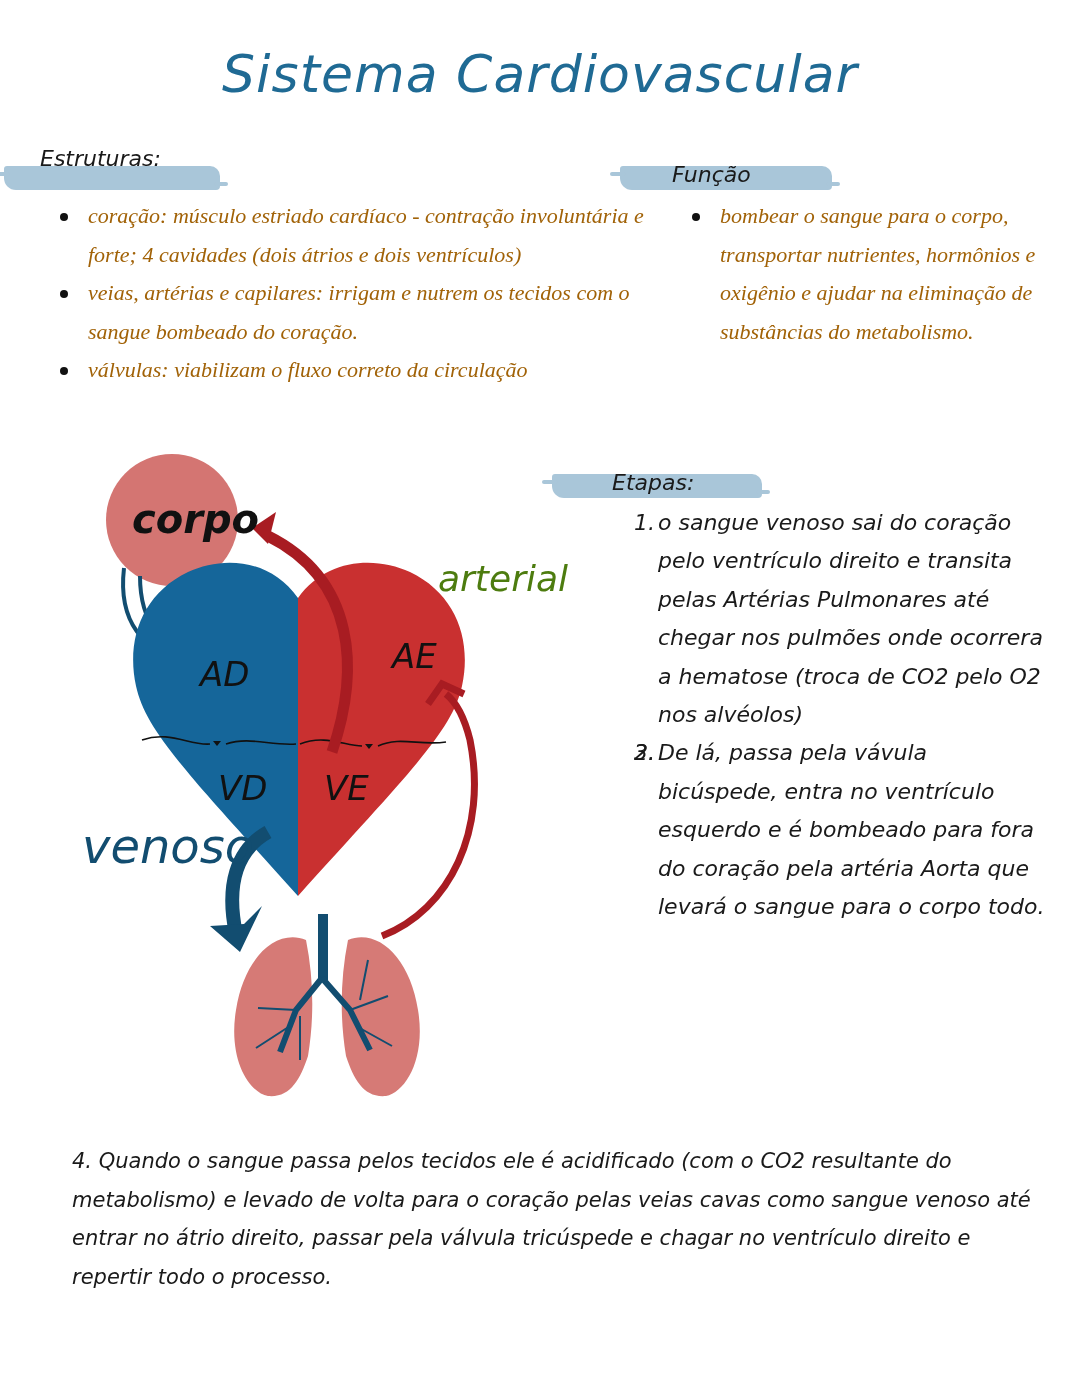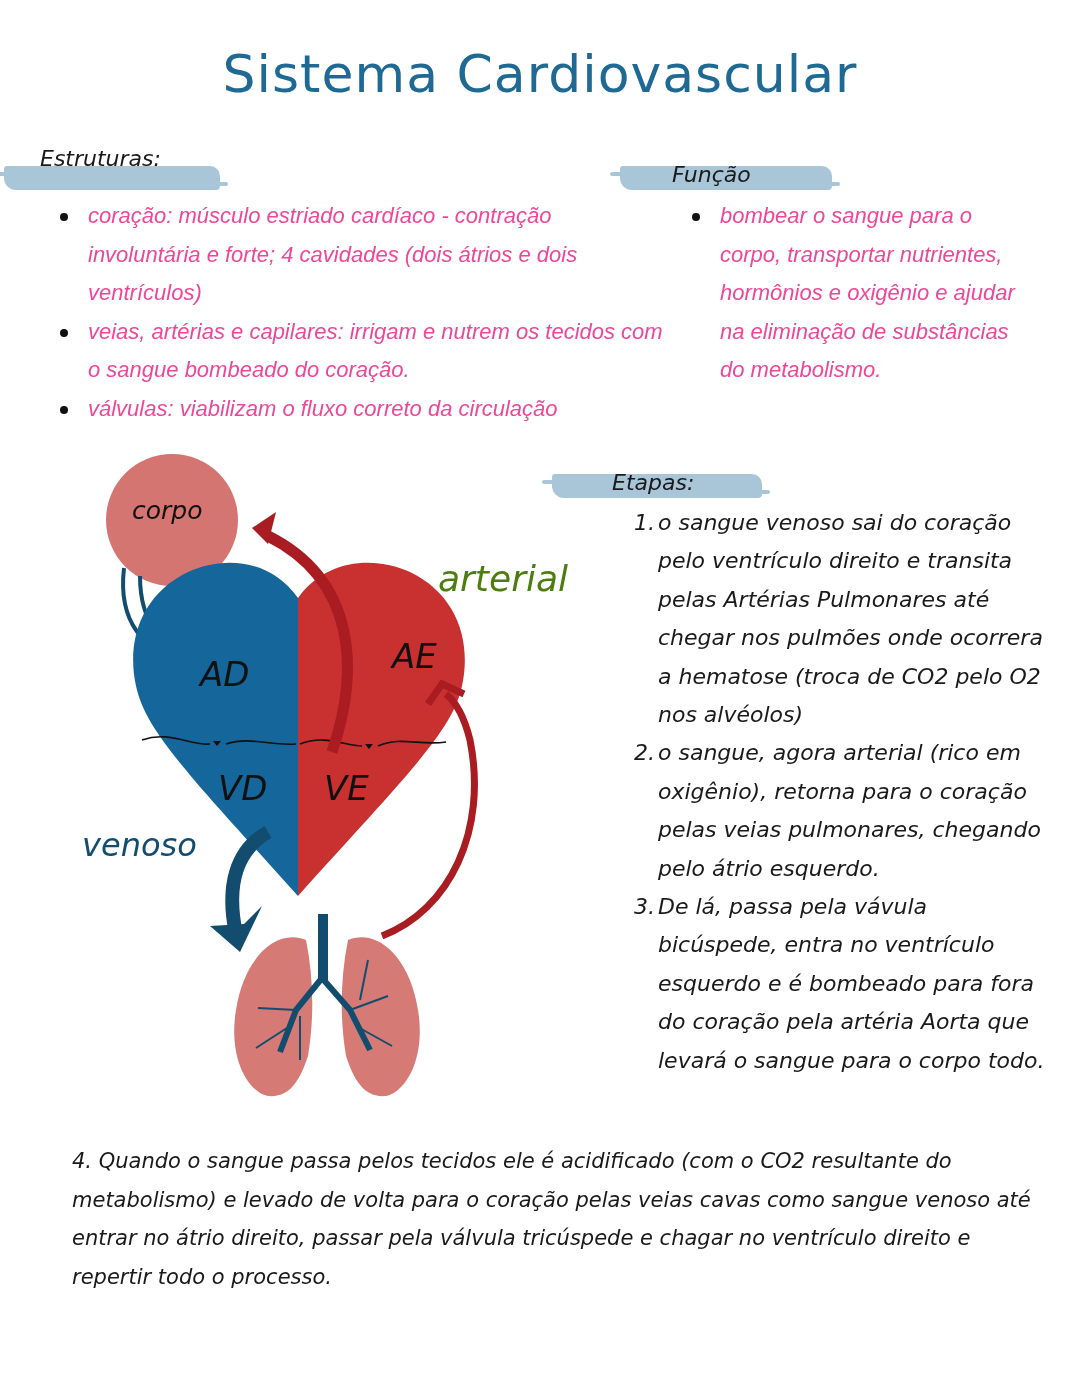--- a/index.html
+++ b/index.html
@@ -10,7 +10,7 @@
     .title {
       position: absolute; left: 0; width: 1080px; top: 44px;
       text-align: center; font-size: 52px; color: #1f6a94;
-      font-family: "DejaVu Sans", sans-serif; letter-spacing: 1px;
+      font-family: "DejaVu Sans", sans-serif; font-style: italic; letter-spacing: 1px;
     }
     .hl {
       position: absolute; height: 24px; background: #a9c6d9;

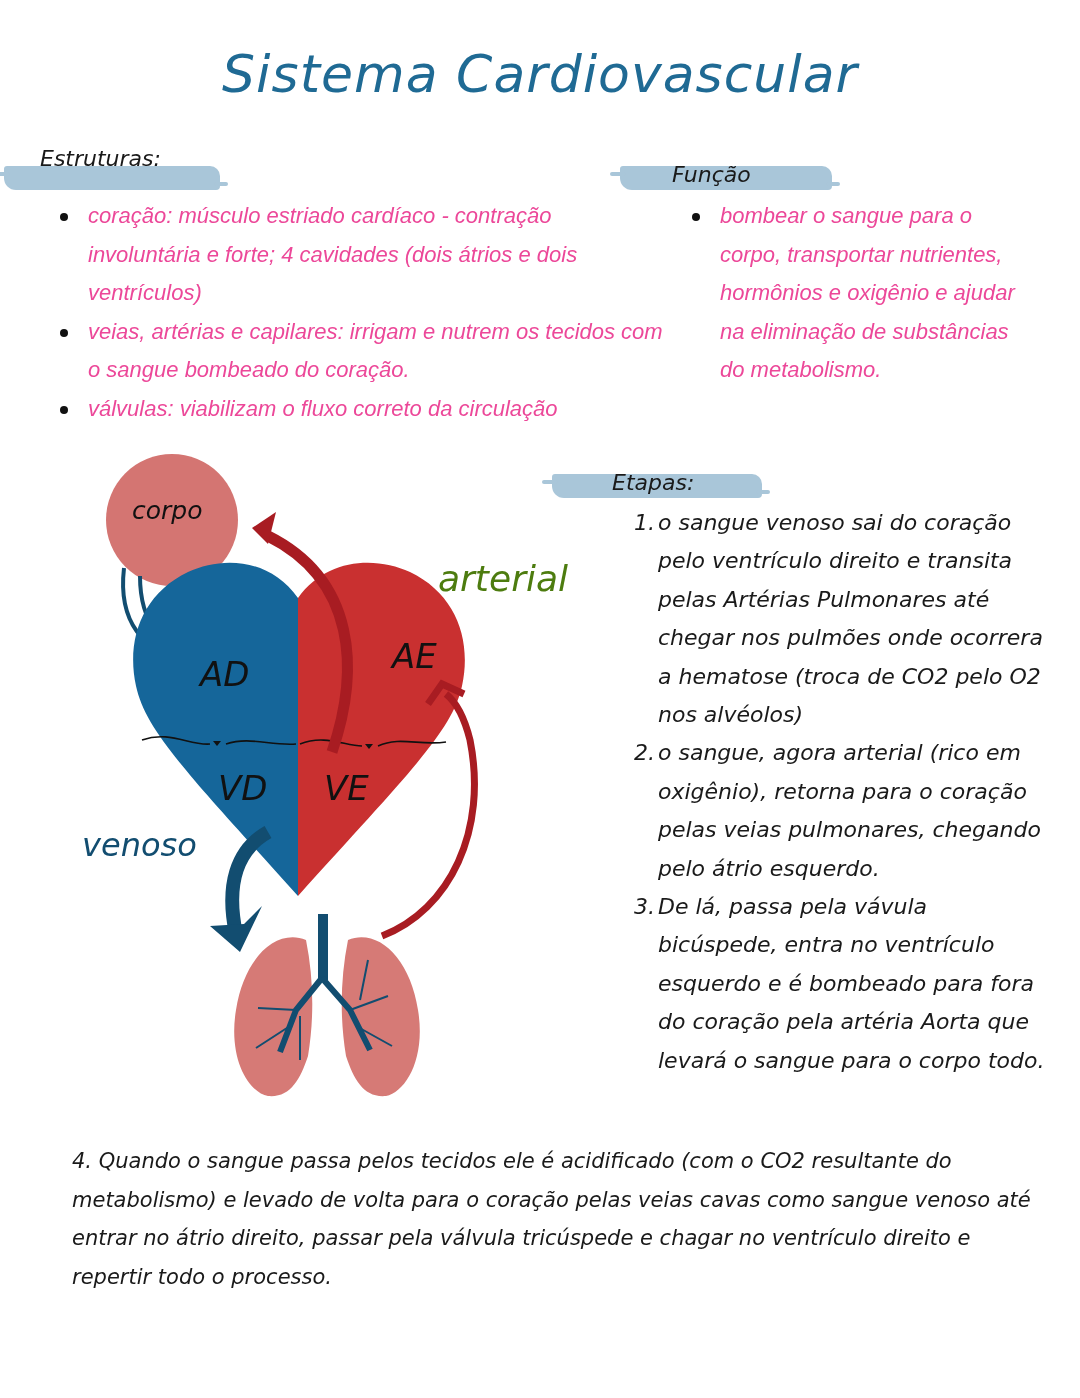--- a/index.html
+++ b/index.html
@@ -28,7 +28,7 @@
     .list {
       position: absolute; margin: 0; padding: 0; list-style: none;
       font-size: 22px; line-height: 38.5px; font-style: italic;
-      font-family: Liberation Sans, sans-serif; color: #ec4899;
+      font-family: Liberation Serif, serif; color: #a16207;
     }
     .list li { position: relative; padding-left: 32px; }
     .list li::before {

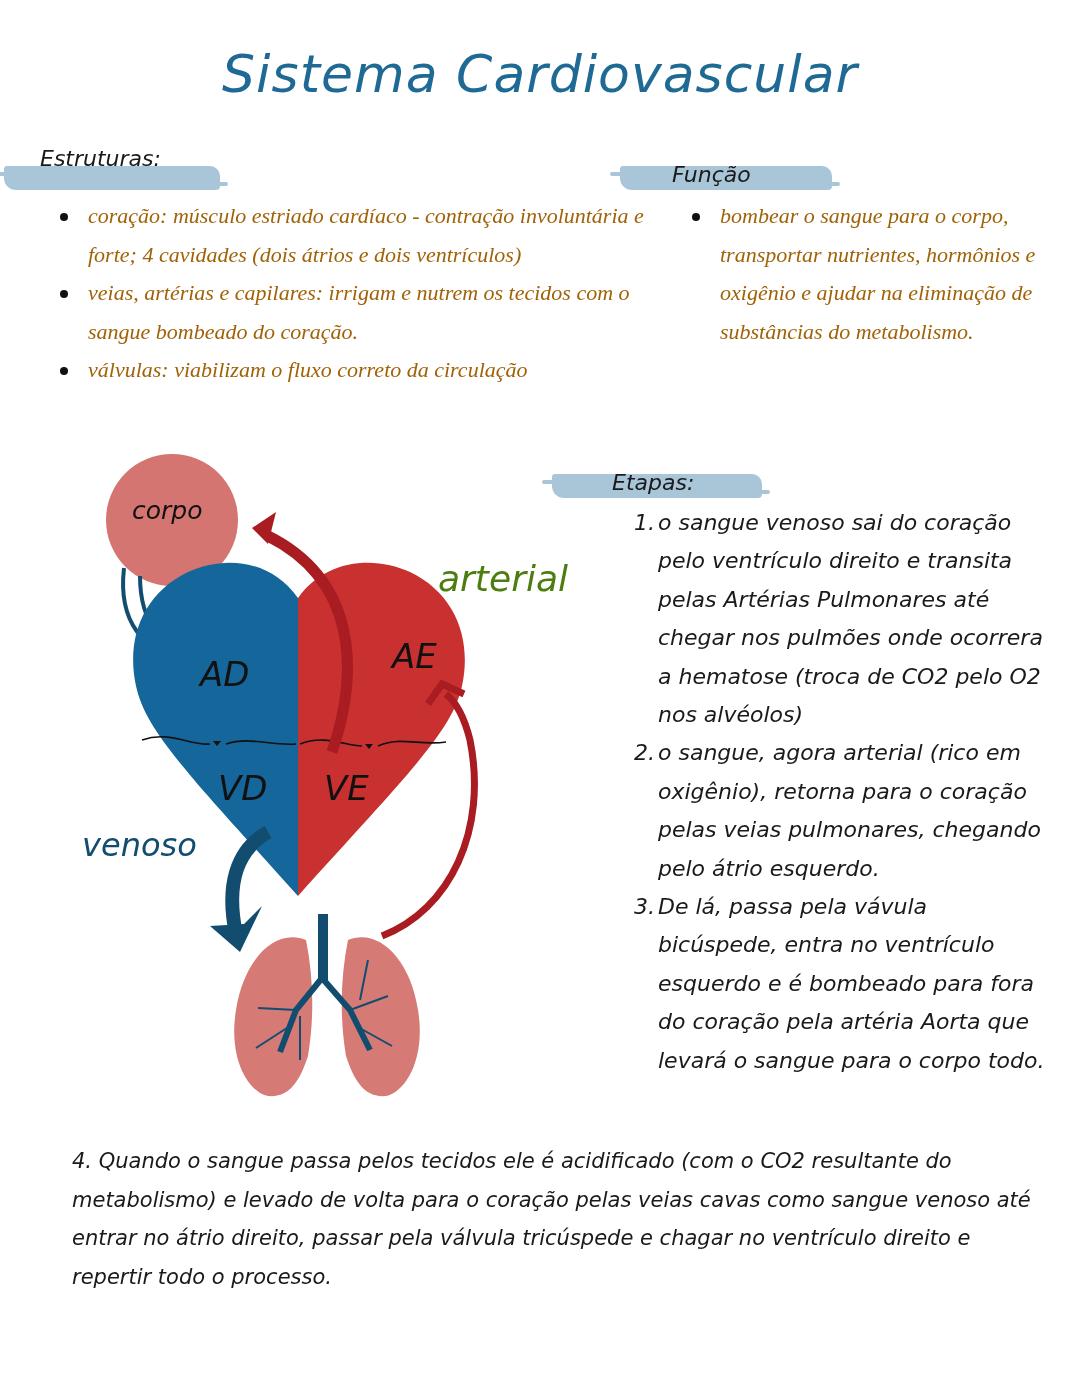--- a/index.html
+++ b/index.html
@@ -111,7 +111,7 @@
       <path d="M296,570 L258,568 M290,586 L256,608 M300,576 L300,620 M350,570 L388,556 M356,586 L392,606 M360,560 L368,520" stroke="#124d70" stroke-width="2" fill="none"></path>
     </g>
   </svg>
-  <div class="dlabel" style="left:132px; top:56px; font-size:25px; color:#111;">corpo</div>
+  <div class="dlabel" style="left:132px; top:56px; font-size:40px; color:#111;font-weight:bold;">corpo</div>
   <div class="dlabel" style="left:438px; top:118px; font-size:36px; color:#4d7c0f;">arterial</div>
   <div class="dlabel" style="left:82px; top:386px; font-size:32px; color:#124d70;">venoso</div>
   <div class="dlabel" style="left:200px; top:214px; font-size:34px; color:#111;">AD</div>

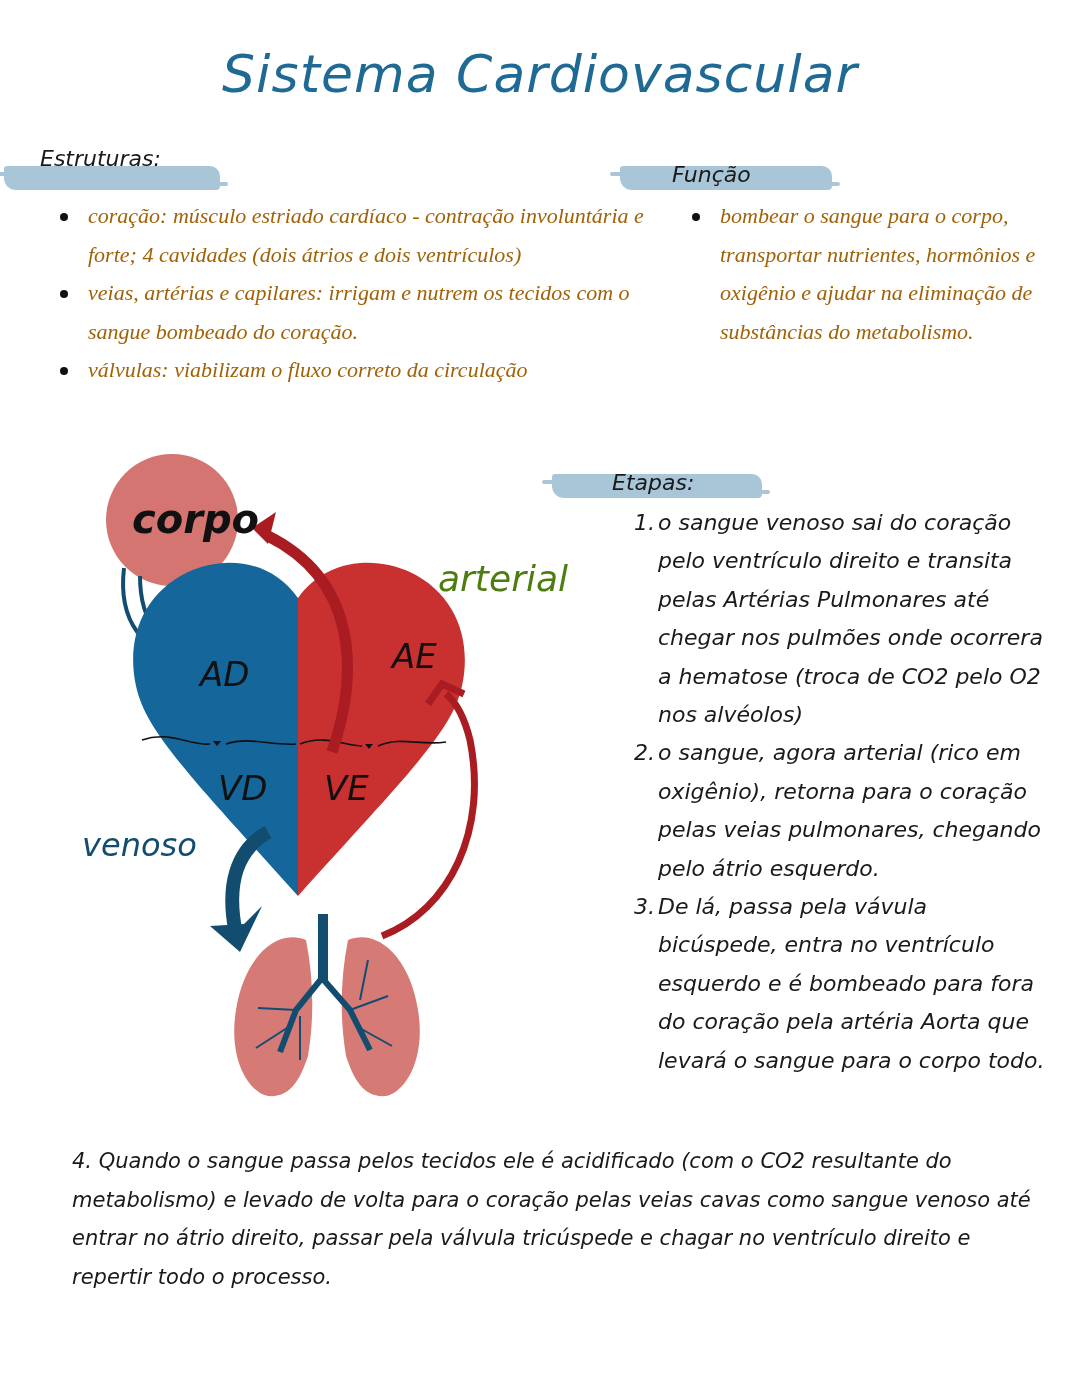--- a/index.html
+++ b/index.html
@@ -124,7 +124,7 @@
 <div class="section-label" style="left:612px; top:470px;">Etapas:</div>
 <ol class="steps" style="left:634px; top:504px; width:418px;">
   <li><span class="num">1.</span><span>o sangue venoso sai do coração pelo ventrículo direito e transita pelas Artérias Pulmonares até chegar nos pulmões onde ocorrera a hematose (troca de CO2 pelo O2 nos alvéolos)</span></li>
-  <li><span class="num">2.</span><span>o sangue, agora arterial (rico em oxigênio), retorna para o coração pelas veias pulmonares, chegando pelo átrio esquerdo.</span></li>
+  <li><span class="num">2.</span></li>
   <li><span class="num">3.</span><span>De lá, passa pela vávula bicúspede, entra no ventrículo esquerdo e é bombeado para fora do coração pela artéria Aorta que levará o sangue para o corpo todo.</span></li>
 </ol>
 

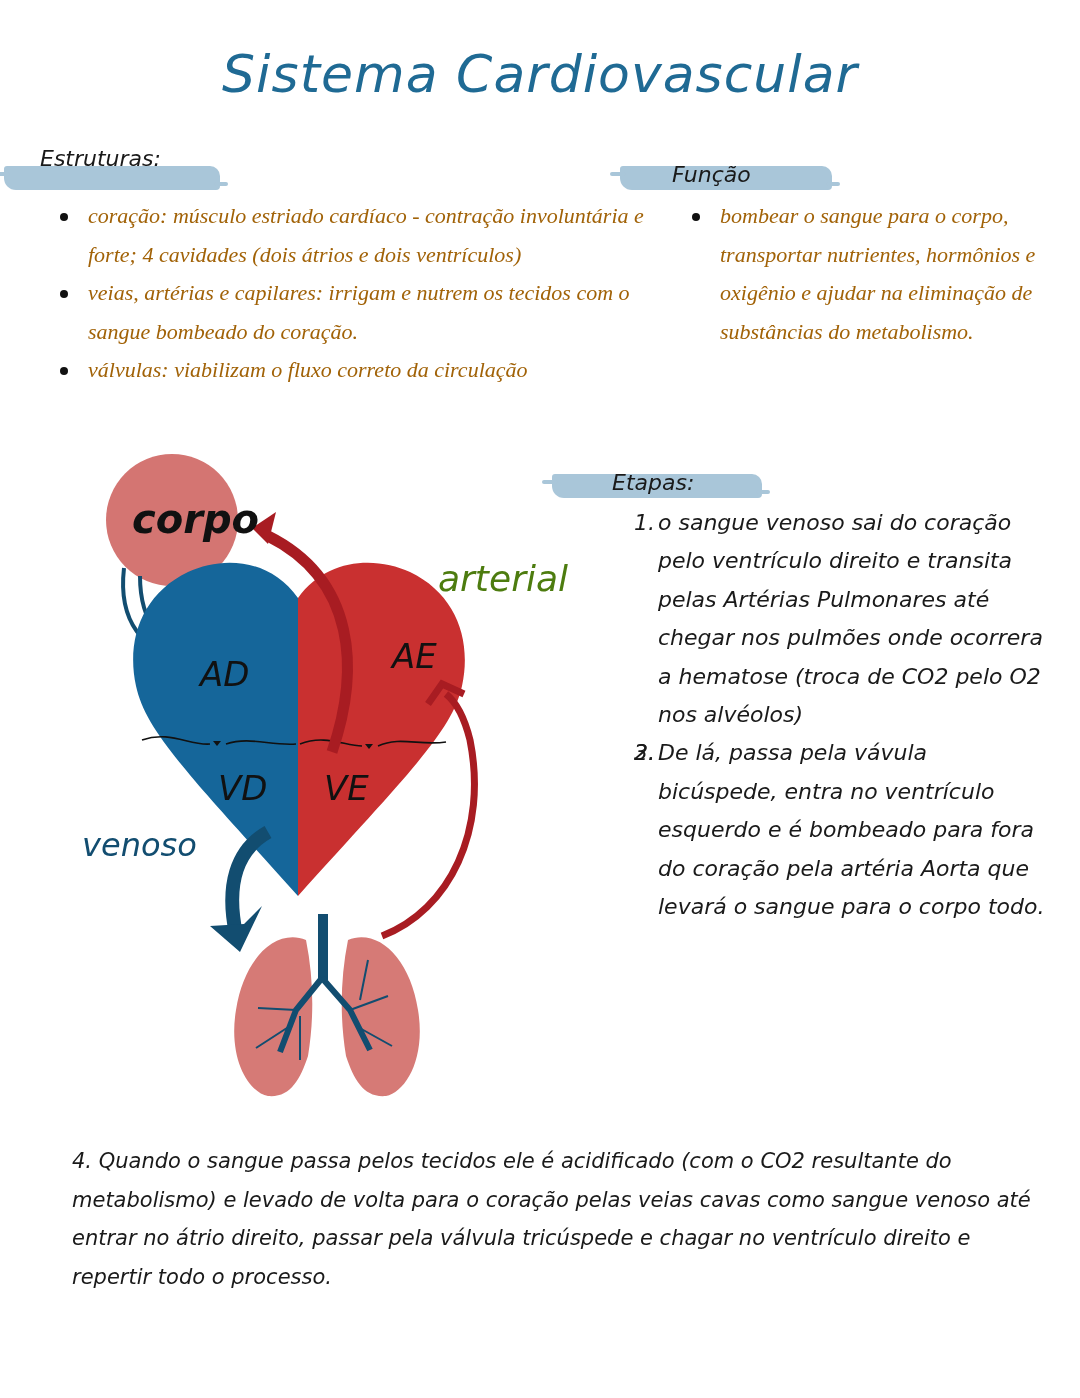--- a/index.html
+++ b/index.html
@@ -113,7 +113,7 @@
   </svg>
   <div class="dlabel" style="left:132px; top:56px; font-size:40px; color:#111;font-weight:bold;">corpo</div>
   <div class="dlabel" style="left:438px; top:118px; font-size:36px; color:#4d7c0f;">arterial</div>
-  <div class="dlabel" style="left:82px; top:386px; font-size:32px; color:#124d70;">venoso</div>
+  <div class="dlabel" style="left:82px; top:378px; font-size:48px; color:#124d70;">venoso</div>
   <div class="dlabel" style="left:200px; top:214px; font-size:34px; color:#111;">AD</div>
   <div class="dlabel" style="left:392px; top:196px; font-size:34px; color:#111;">AE</div>
   <div class="dlabel" style="left:218px; top:328px; font-size:34px; color:#111;">VD</div>

